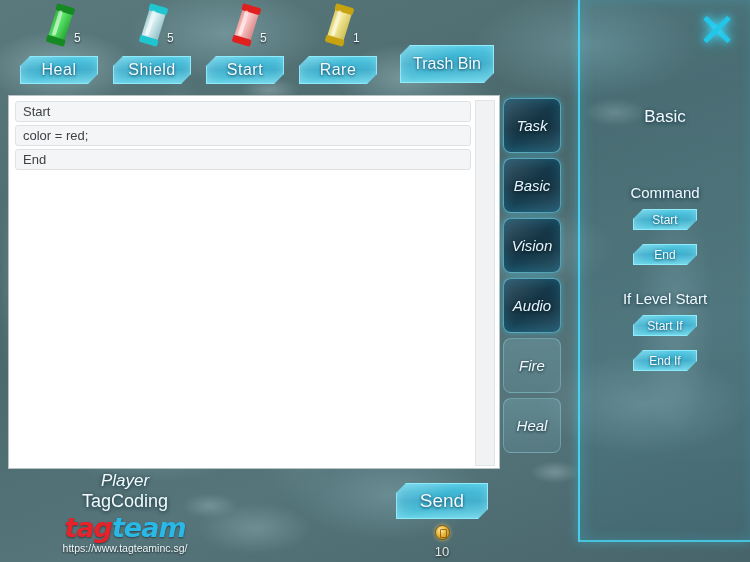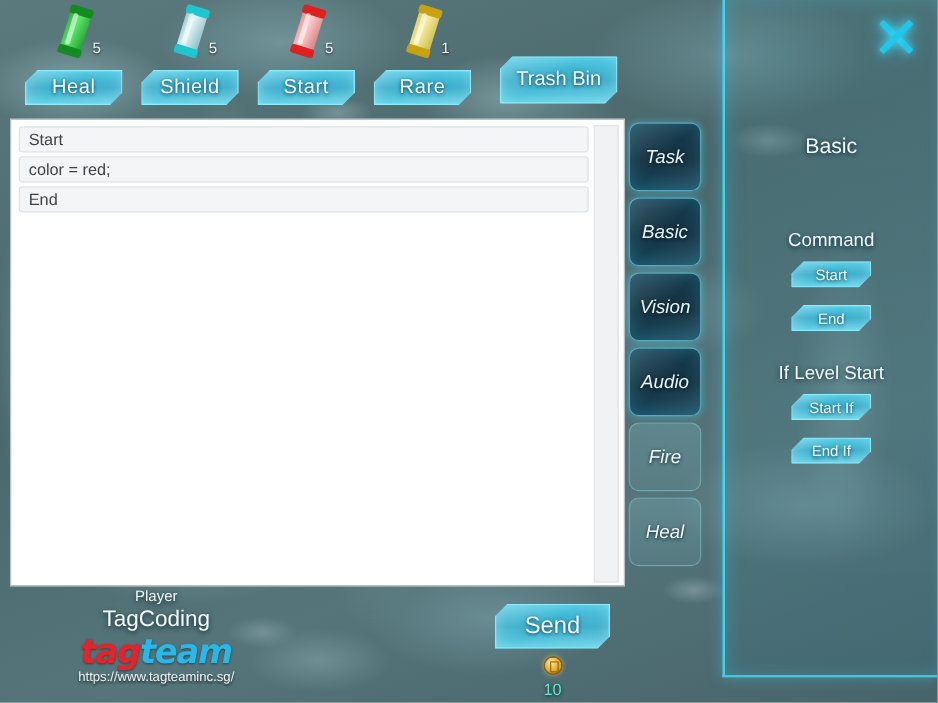--- a/index.html
+++ b/index.html
@@ -211,8 +211,8 @@
   
   #player-block { position: absolute; left: 0; top: 471px; width: 250px; }
   #player-label {
-    text-align: center; font-size: 12px; color: #f3fbfd;
-    text-shadow: 0 1px 4px rgba(0,30,45,.85); line-height: 1.15;
+    text-align: center; font-size: 17px; color: #f3fbfd;
+    text-shadow: 0 1px 4px rgba(0,30,45,.85); line-height: 1.15; font-style: italic;
   }
   #player-name {
     text-align: center; font-size: 18px; color: #f3fbfd;

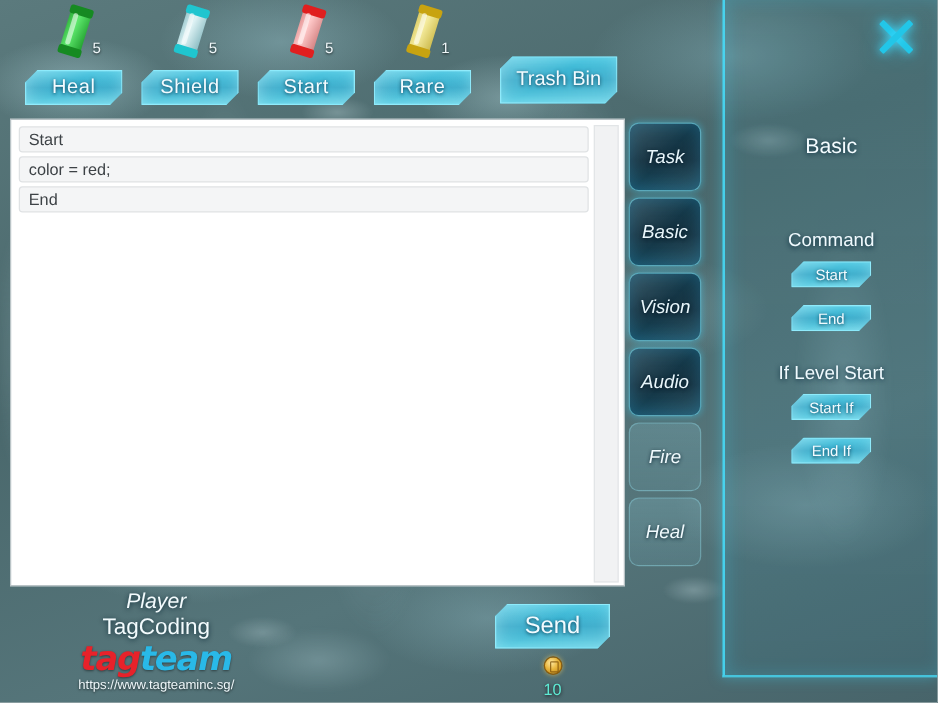--- a/index.html
+++ b/index.html
@@ -252,7 +252,7 @@
     border: 1.5px solid rgba(130,85,10,.8); border-radius: 1px;
   }
   #coin-count {
-    font-size: 13px; color: #5eead4; margin-top: 4px;
+    font-size: 13px; color: #e5e5e5; margin-top: 4px;
     text-shadow: 0 1px 3px rgba(0,0,0,.8);
   }
 </style>

